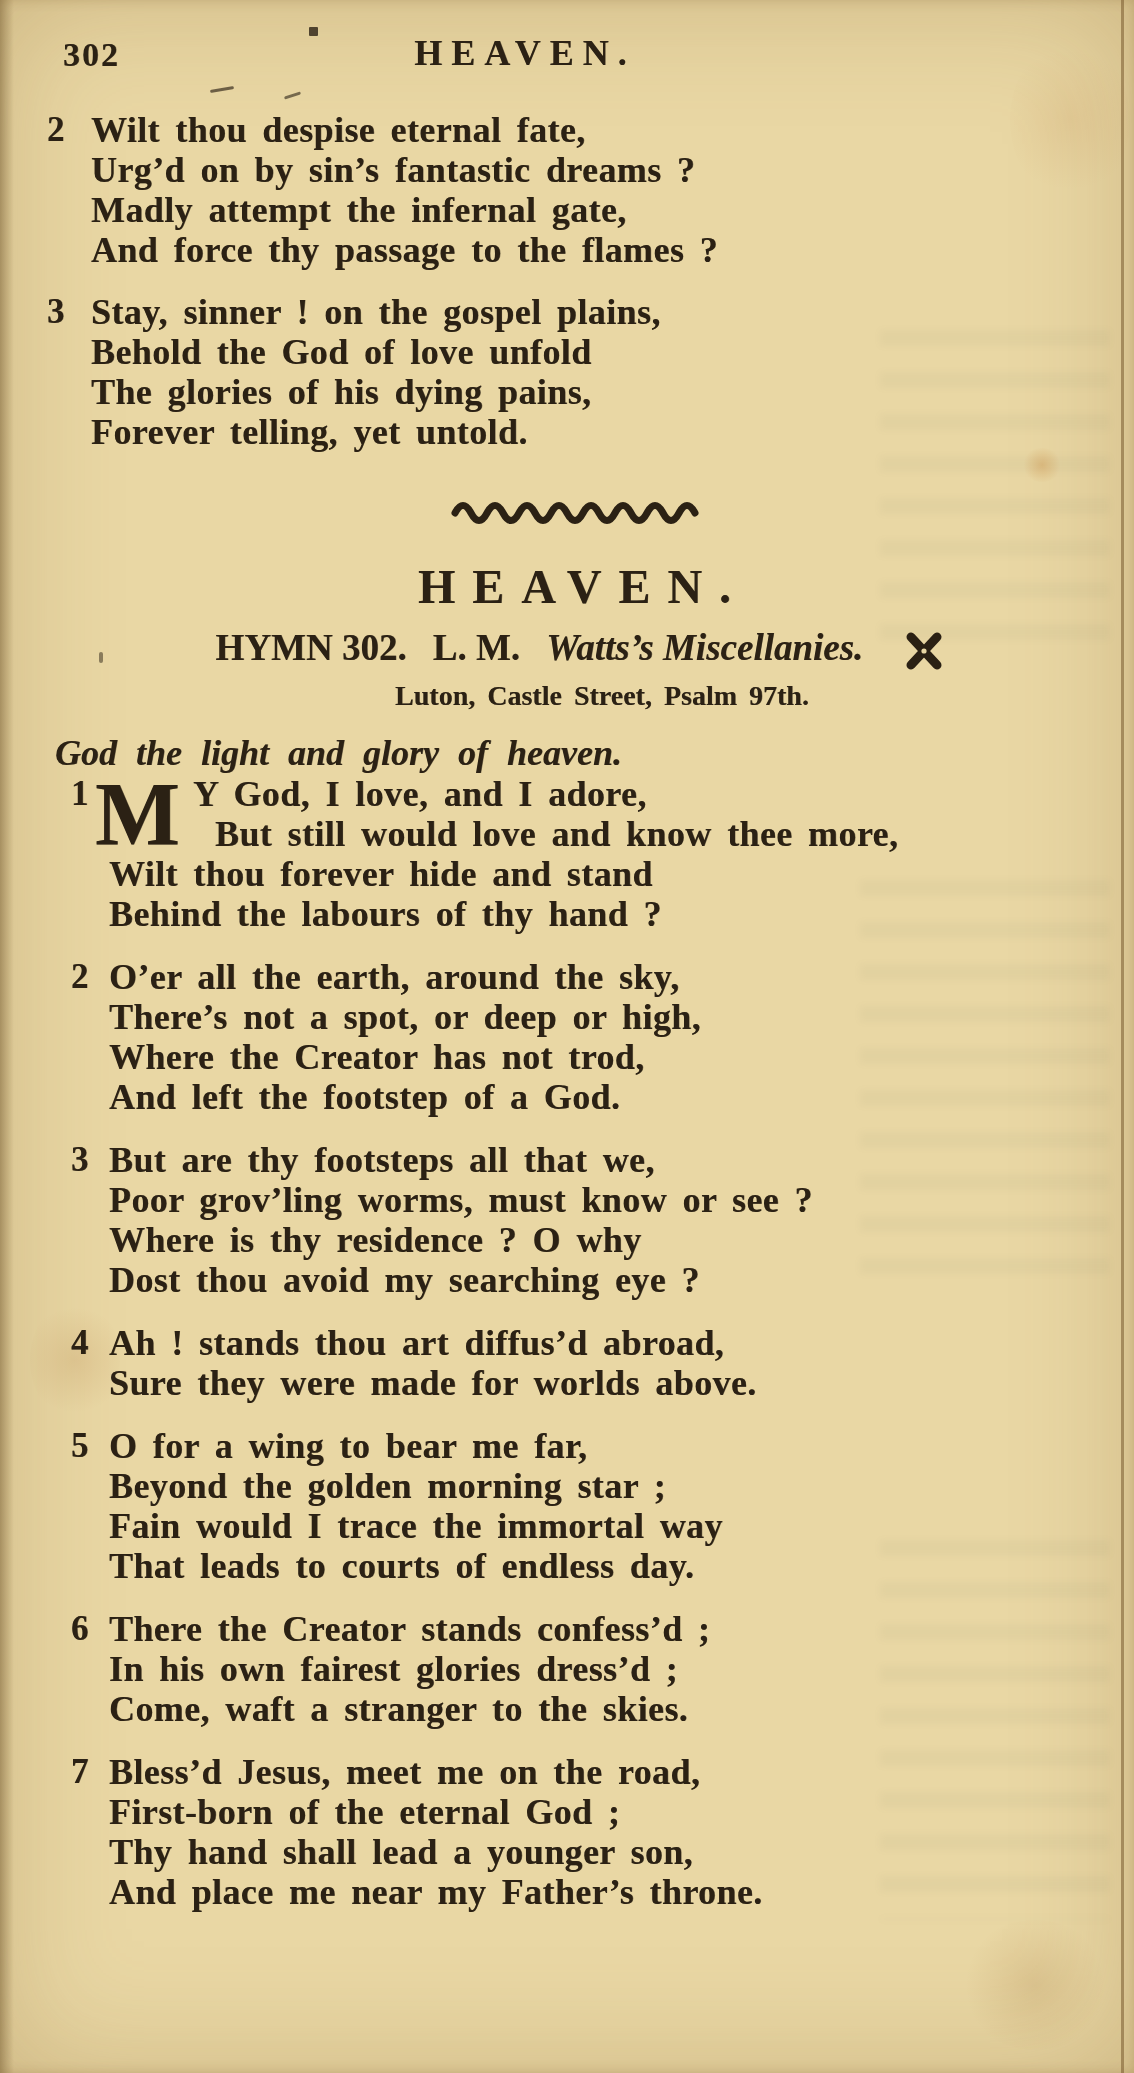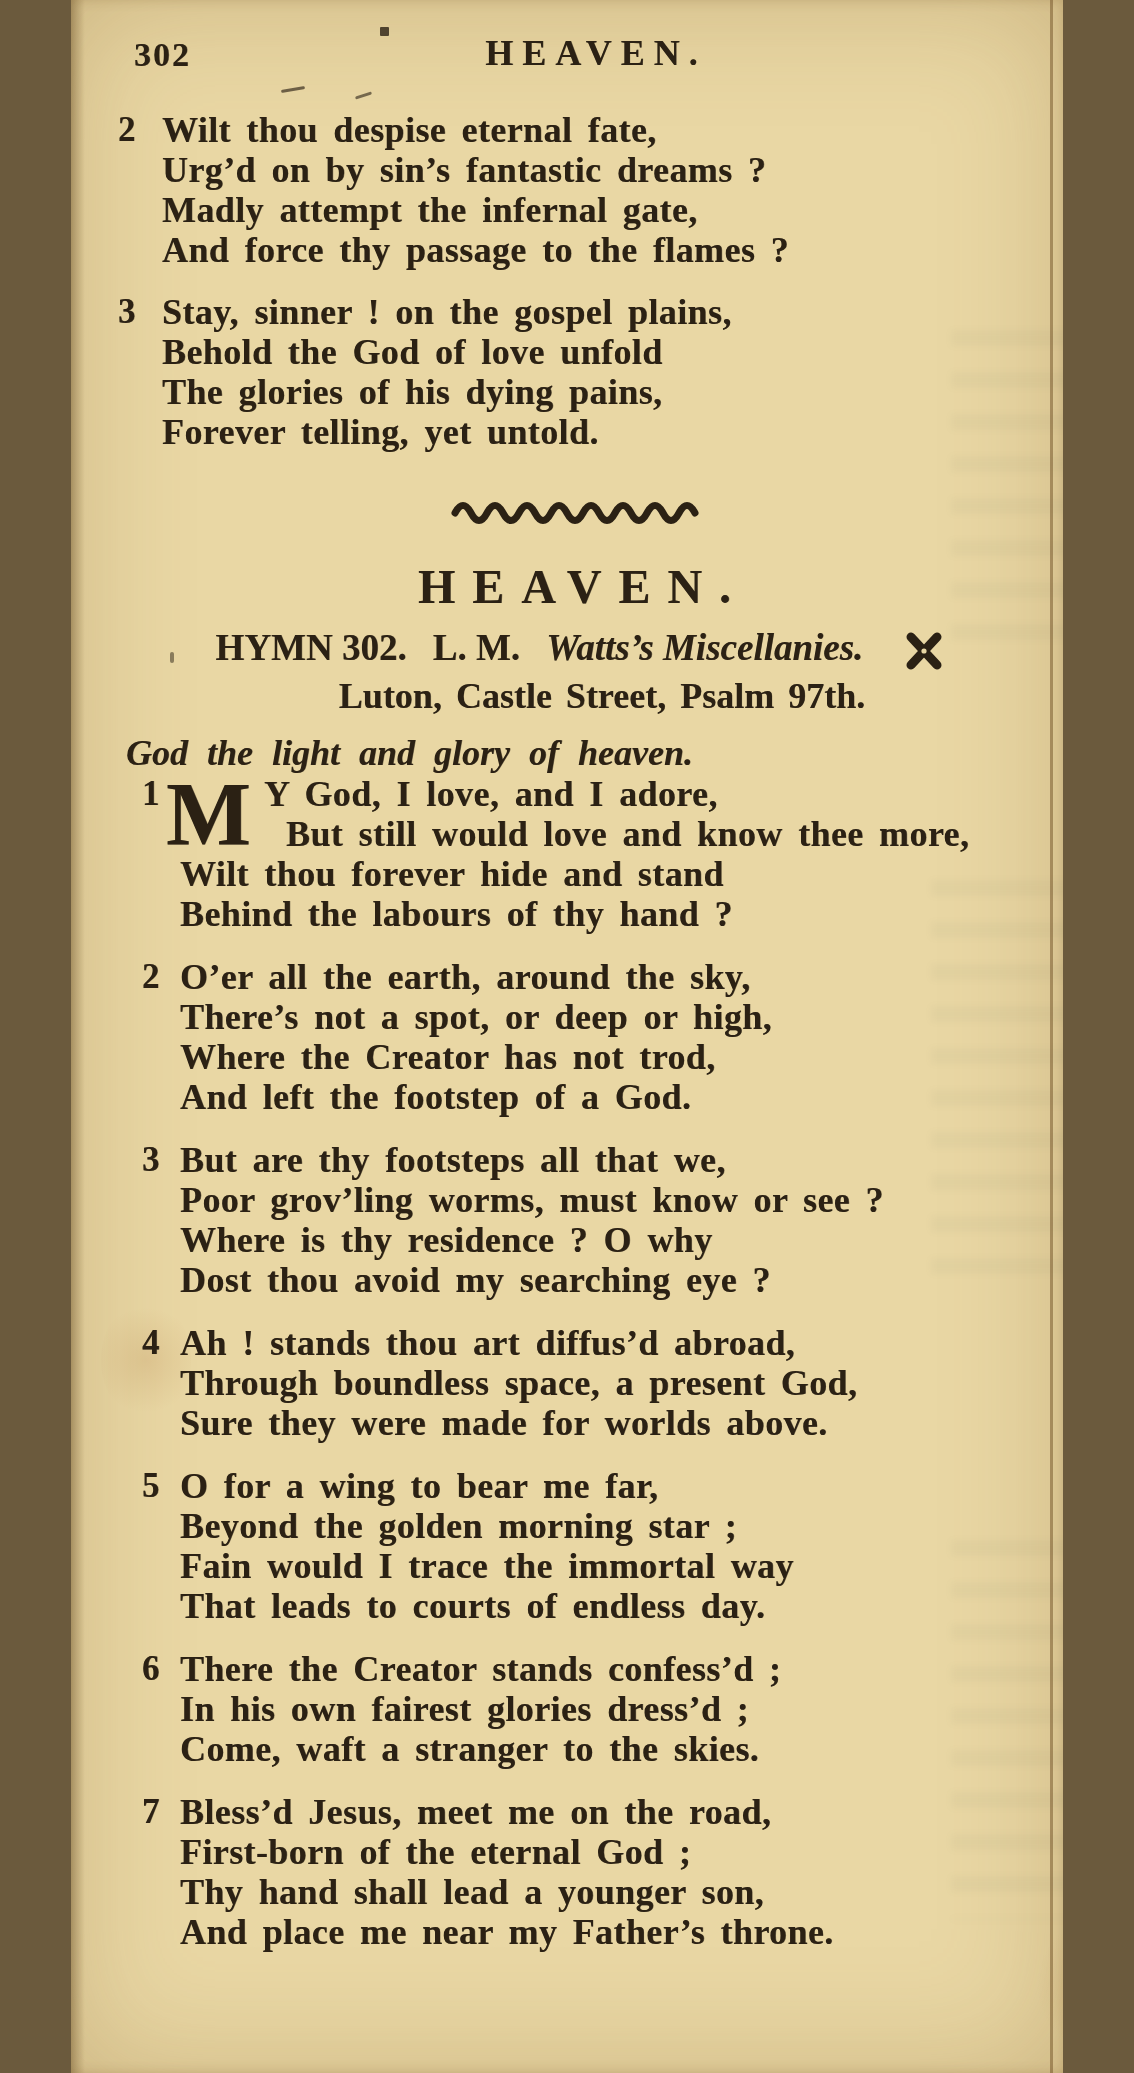--- a/index.html
+++ b/index.html
@@ -5,7 +5,7 @@
   html,body{margin:0;padding:0;background:#6b5a3d;}
   .page{
     position:relative;
-    width:992px;height:2073px;
+    width:1134px;height:2073px;
     margin:0 auto;
     box-sizing:border-box;
     padding:26px 40px 0 55px;

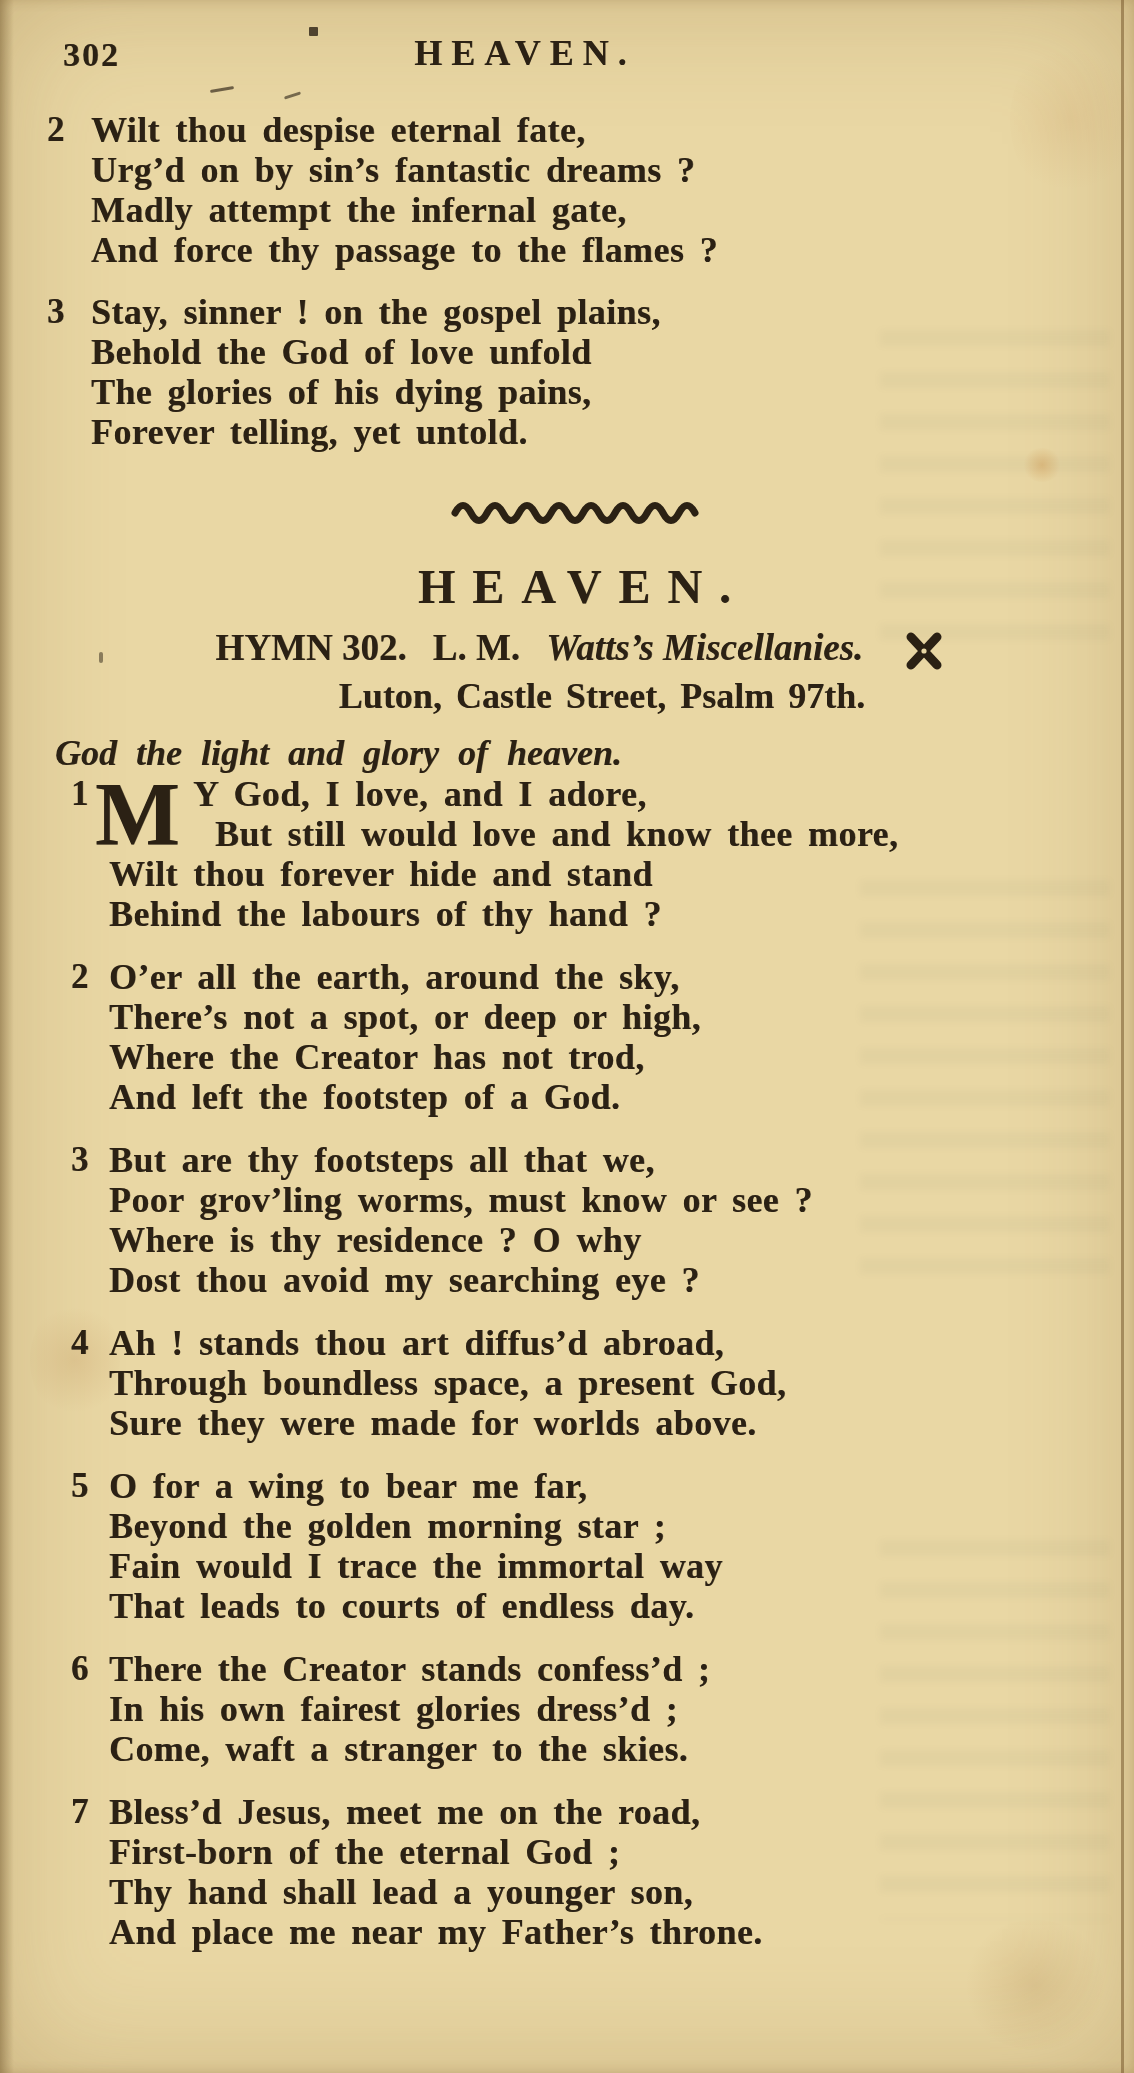--- a/index.html
+++ b/index.html
@@ -58,7 +58,7 @@
   .hymn-heading .hseg{margin:0 13px;}
   .it{font-style:italic;}
   .ref-mark{margin-left:26px;position:relative;top:3px;flex:0 0 auto;}
-  .tune-line{text-align:center;font-size:36px;line-height:48px;word-spacing:5px;padding-left:55px;}
+  .tune-line{text-align:center;font-size:28px;line-height:48px;word-spacing:5px;padding-left:55px;}
   .hymn-subtitle{margin-top:12px;text-align:left;font-size:36px;line-height:42px;word-spacing:10px;padding-right:70px;}
 
   

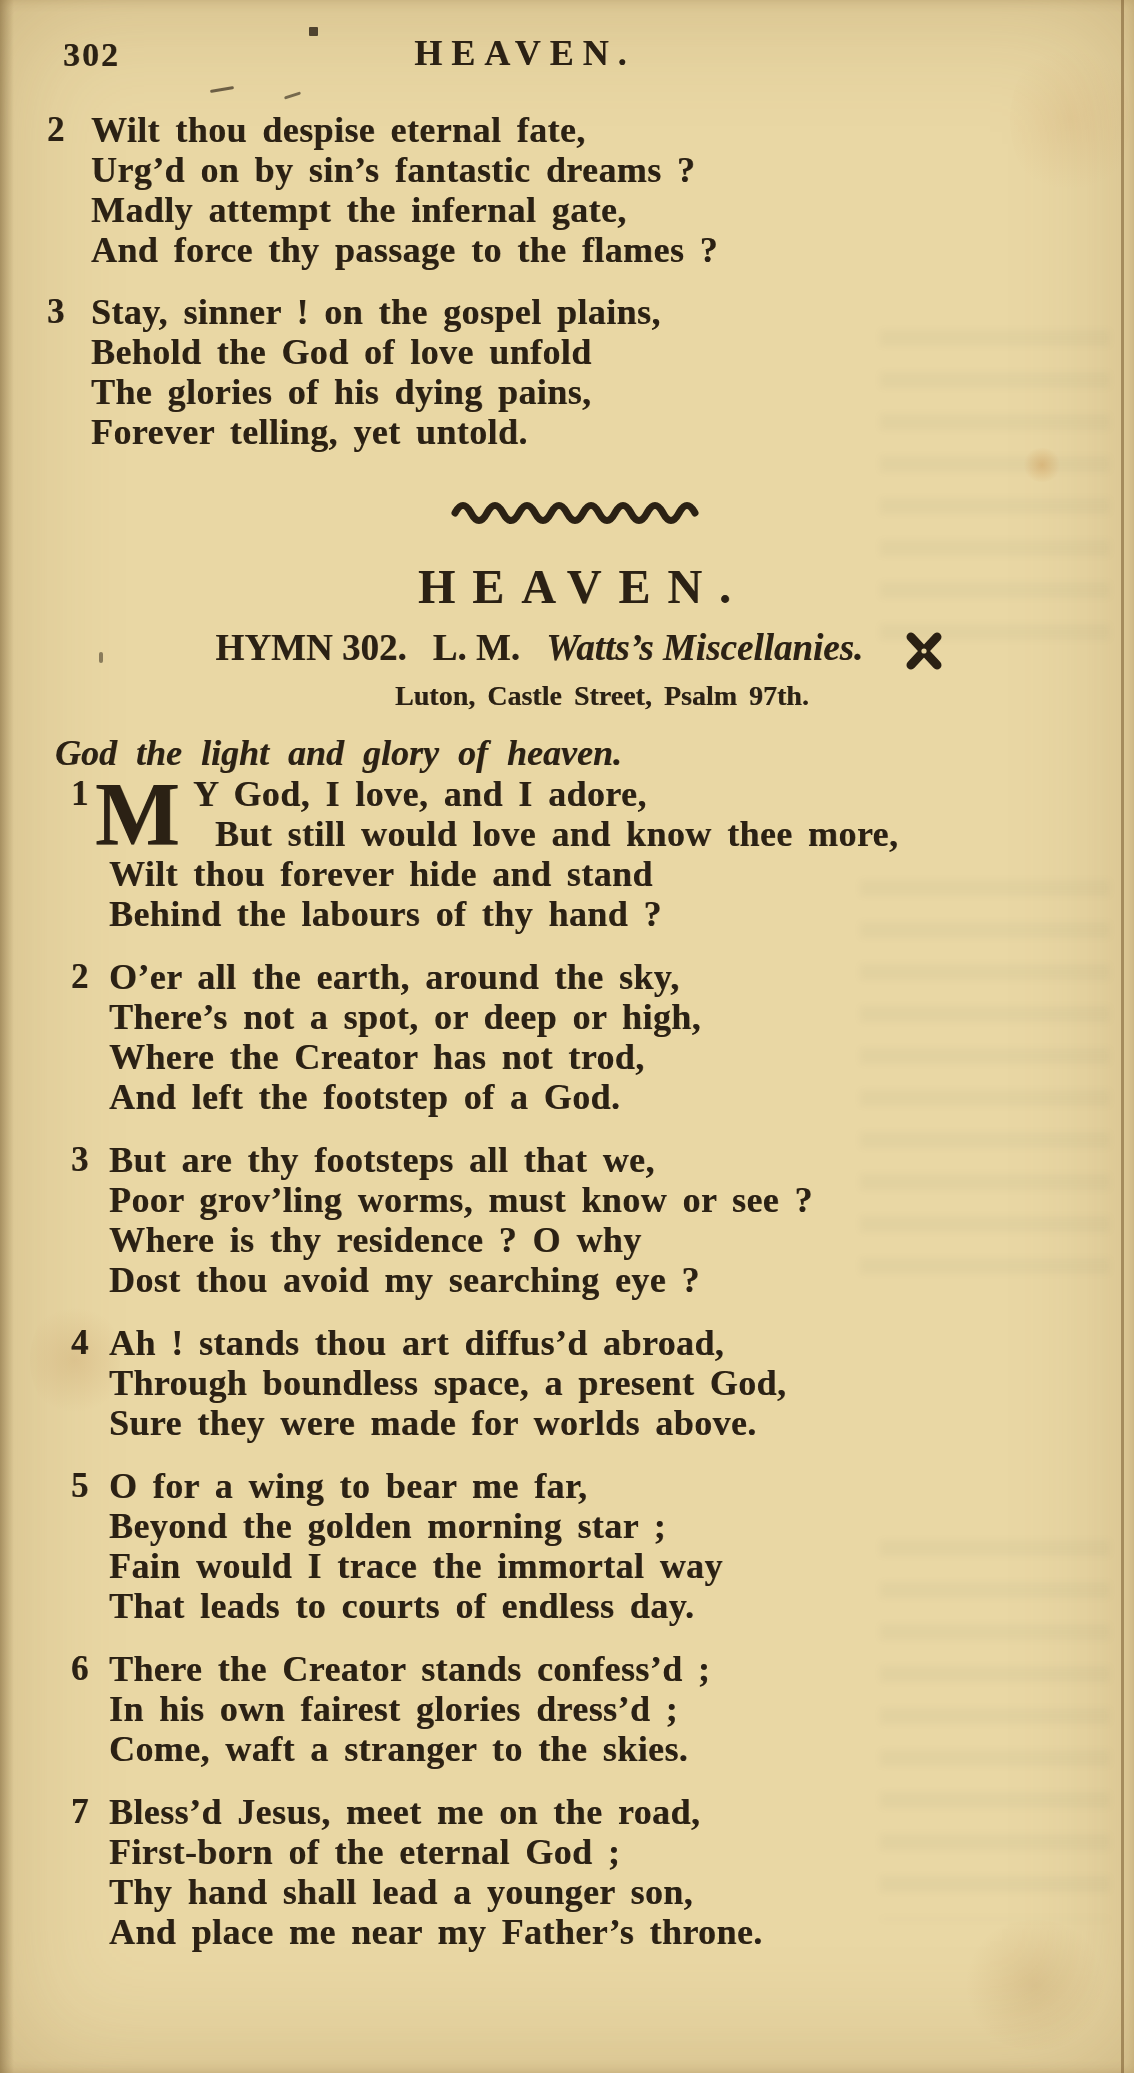--- a/index.html
+++ b/index.html
@@ -181,7 +181,6 @@
     <div class="stanza">
       <span class="verse-num ink">4</span>
       <div class="vline ink">Ah ! stands thou art diffus’d abroad,</div>
-      <div class="vline ink">Through boundless space, a present God,</div>
       <div class="vline ink">Sure they were made for worlds above.</div>
     </div>
 

